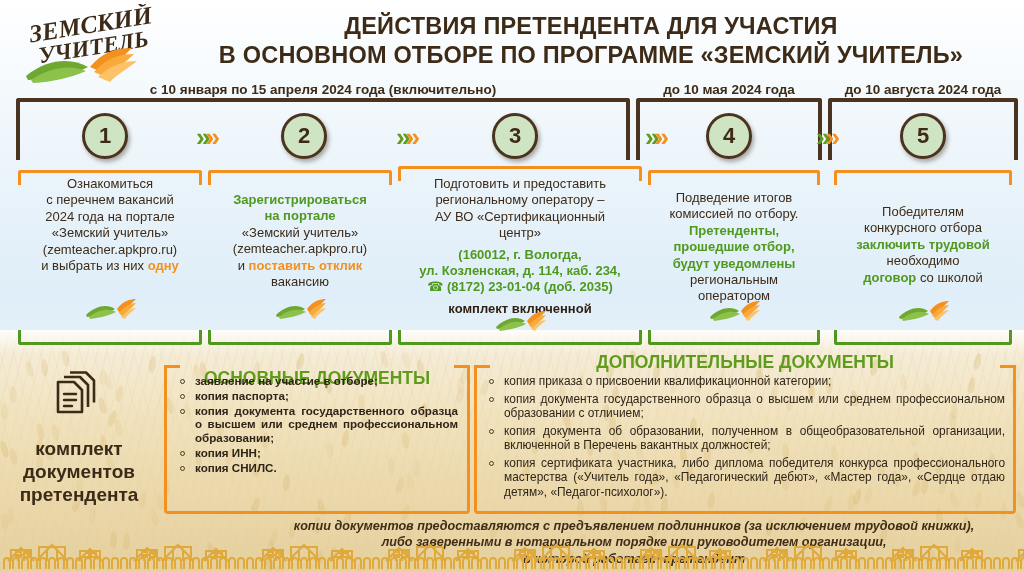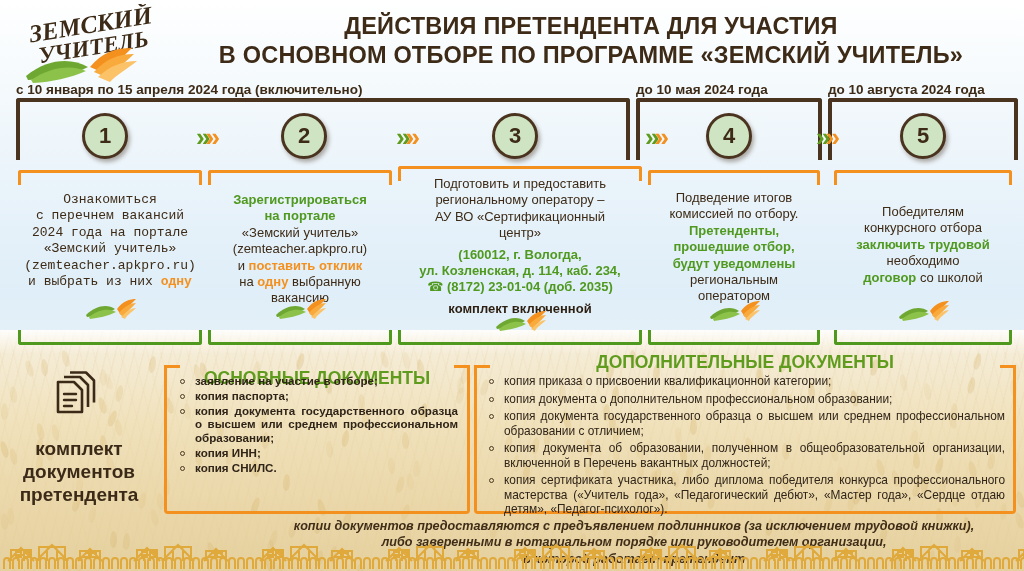--- a/index.html
+++ b/index.html
@@ -69,7 +69,7 @@
     font-weight: bold;
     font-size: 13.5px;
     color: #3d2b17;
-    text-align: left;
+    text-align: center;
     white-space: nowrap;
   }
 

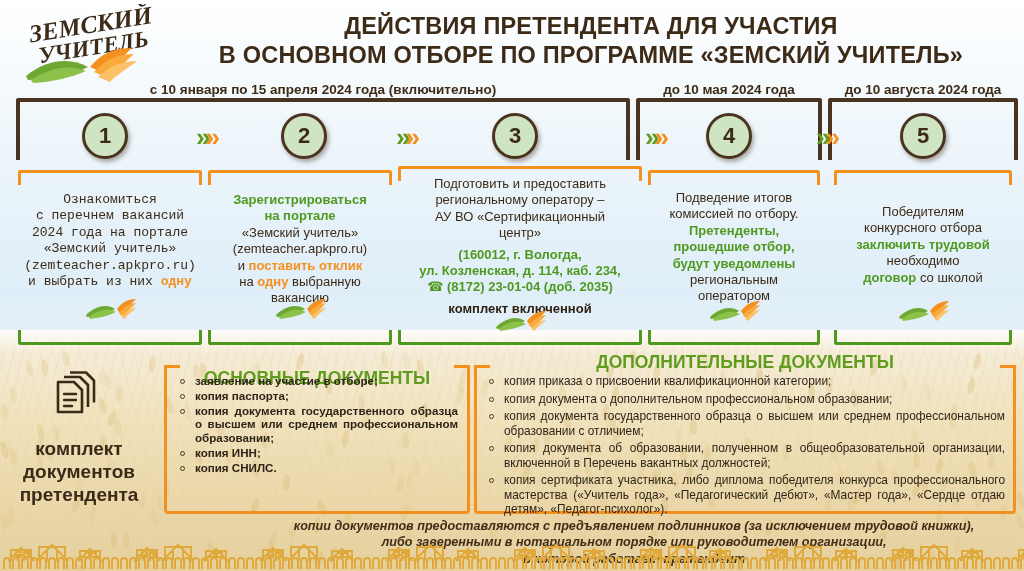--- a/index.html
+++ b/index.html
@@ -489,7 +489,7 @@
   <div class="step-box" id="sbox0" style="left:18px;  top:170px; width:184px; height:175px;">
     <div class="br-top" style="width:184px;"></div>
     <div class="br-bot" style="width:184px;"></div>
-    <div class="step-text" id="stext0" style="top:22px;font-family:Liberation Mono, monospace;">
+    <div class="step-text" id="stext0" style="top:6px;">
         <div><span>Ознакомиться</span></div>
         <div><span>с перечнем вакансий</span></div>
         <div><span>2024 года на портале</span></div>

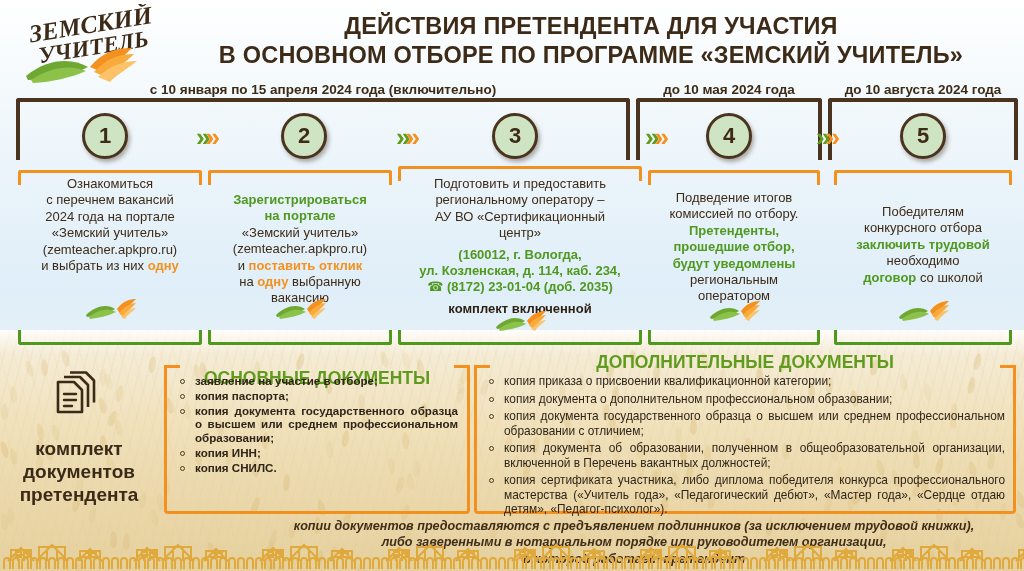--- a/index.html
+++ b/index.html
@@ -515,7 +515,6 @@
         <div><span>«Земский учитель»</span></div>
         <div><span>(zemteacher.apkpro.ru)</span></div>
         <div><span>и </span><span class="o">поставить отклик</span></div>
-        <div><span>на </span><span class="o">одну</span><span> выбранную</span></div>
         <div><span>вакансию</span></div>
       </div>
     <div class="step-emblem" style="left:66px; top:128px;"><svg viewBox="0 0 52 22" width="52" height="22">

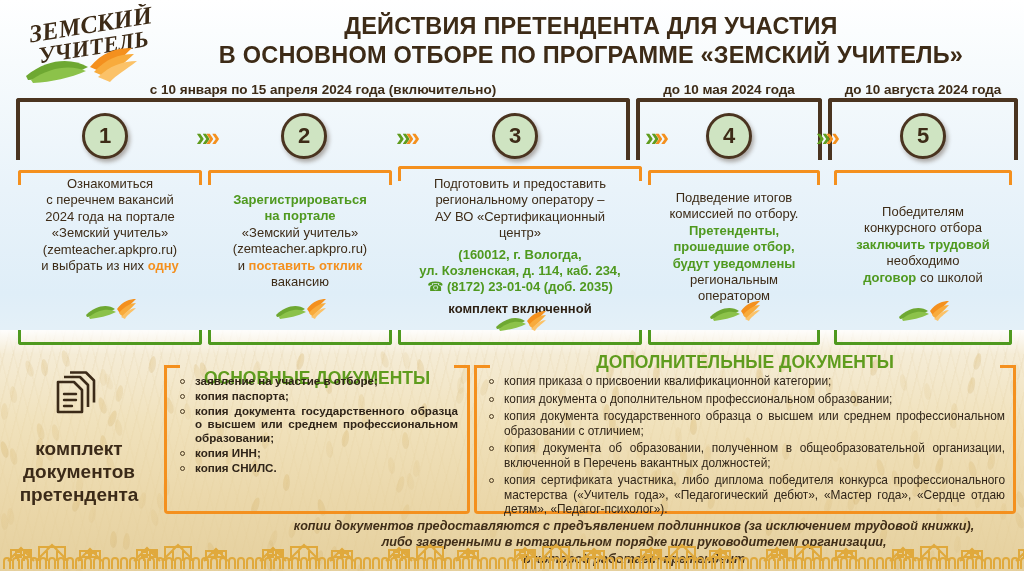--- a/index.html
+++ b/index.html
@@ -630,7 +630,6 @@
   </div>
   <ul class="doclist add-list" id="addList">
       <li><span class="jfix">копия приказа о присвоении квалификационной категории;</span></li>
-      <li><span class="jfix">копия документа о дополнительном профессиональном образовании;</span></li>
       <li><span class="jfix">копия документа государственного образца о высшем или среднем профессиональном образовании с отличием;</span></li>
       <li><span class="jfix">копия документа об образовании, полученном в общеобразовательной организации, включенной в Перечень вакантных должностей;</span></li>
       <li><span>копия сертификата участника, либо диплома победителя конкурса профессионального мастерства («Учитель года», «Педагогический дебют», «Мастер года», «Сердце отдаю детям», «Педагог-психолог»).</span></li>

